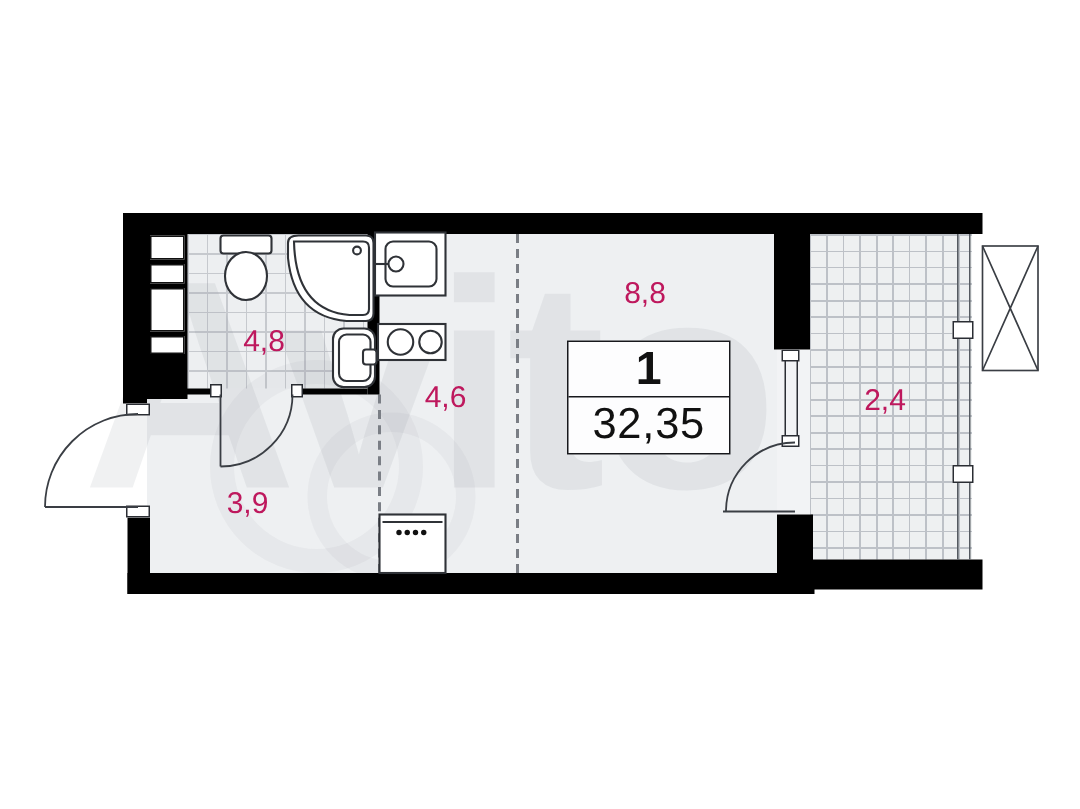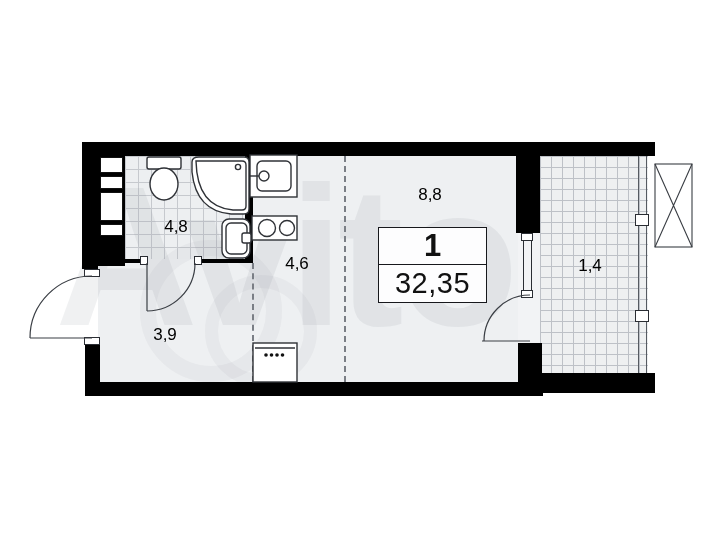--- a/index.html
+++ b/index.html
@@ -30,7 +30,7 @@
   .duct{background:#fff;border:1.5px solid #111;box-sizing:border-box;z-index:5;}
   svg.lines{position:absolute;left:0;top:0;z-index:6;pointer-events:none;}
   
-  .rlabel{z-index:7;font-size:17px;color:#000000;text-align:center;width:44px;}
+  .rlabel{z-index:7;font-size:20px;color:#be185d;text-align:center;width:44px;}
   
   .infobox{z-index:8;background:#fdfdfe;border:1.5px solid #17181c;box-sizing:border-box;
            display:flex;flex-direction:column;text-align:center;}

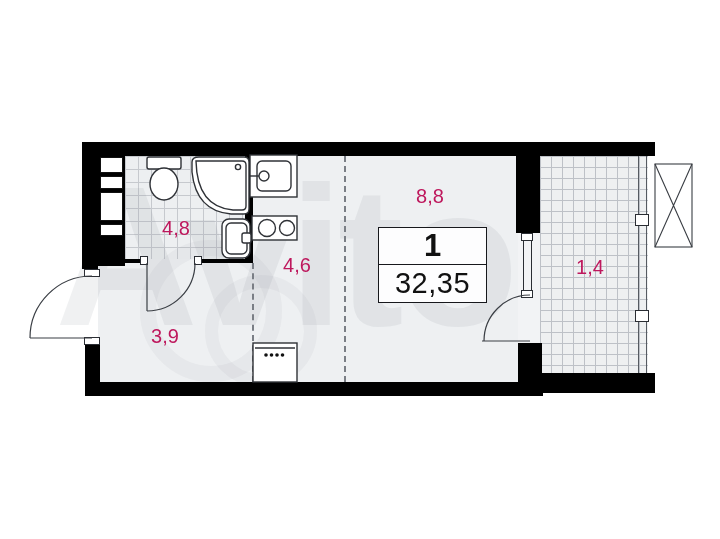--- a/index.html
+++ b/index.html
@@ -158,7 +158,7 @@
   <div class="abs rlabel" style="left:275px;top:254px;">4,6</div>
   <div class="abs rlabel" style="left:408px;top:185px;">8,8</div>
   <div class="abs rlabel" style="left:143px;top:325px;">3,9</div>
-  <div class="abs rlabel" style="left:568px;top:256px;">1,4</div>
+  <div class="abs rlabel" style="left:568px;top:256px;">2,4</div>
 
   <div class="abs infobox" style="left:378px;top:227px;width:109px;height:76px;">
     <div class="cell1">1</div>

